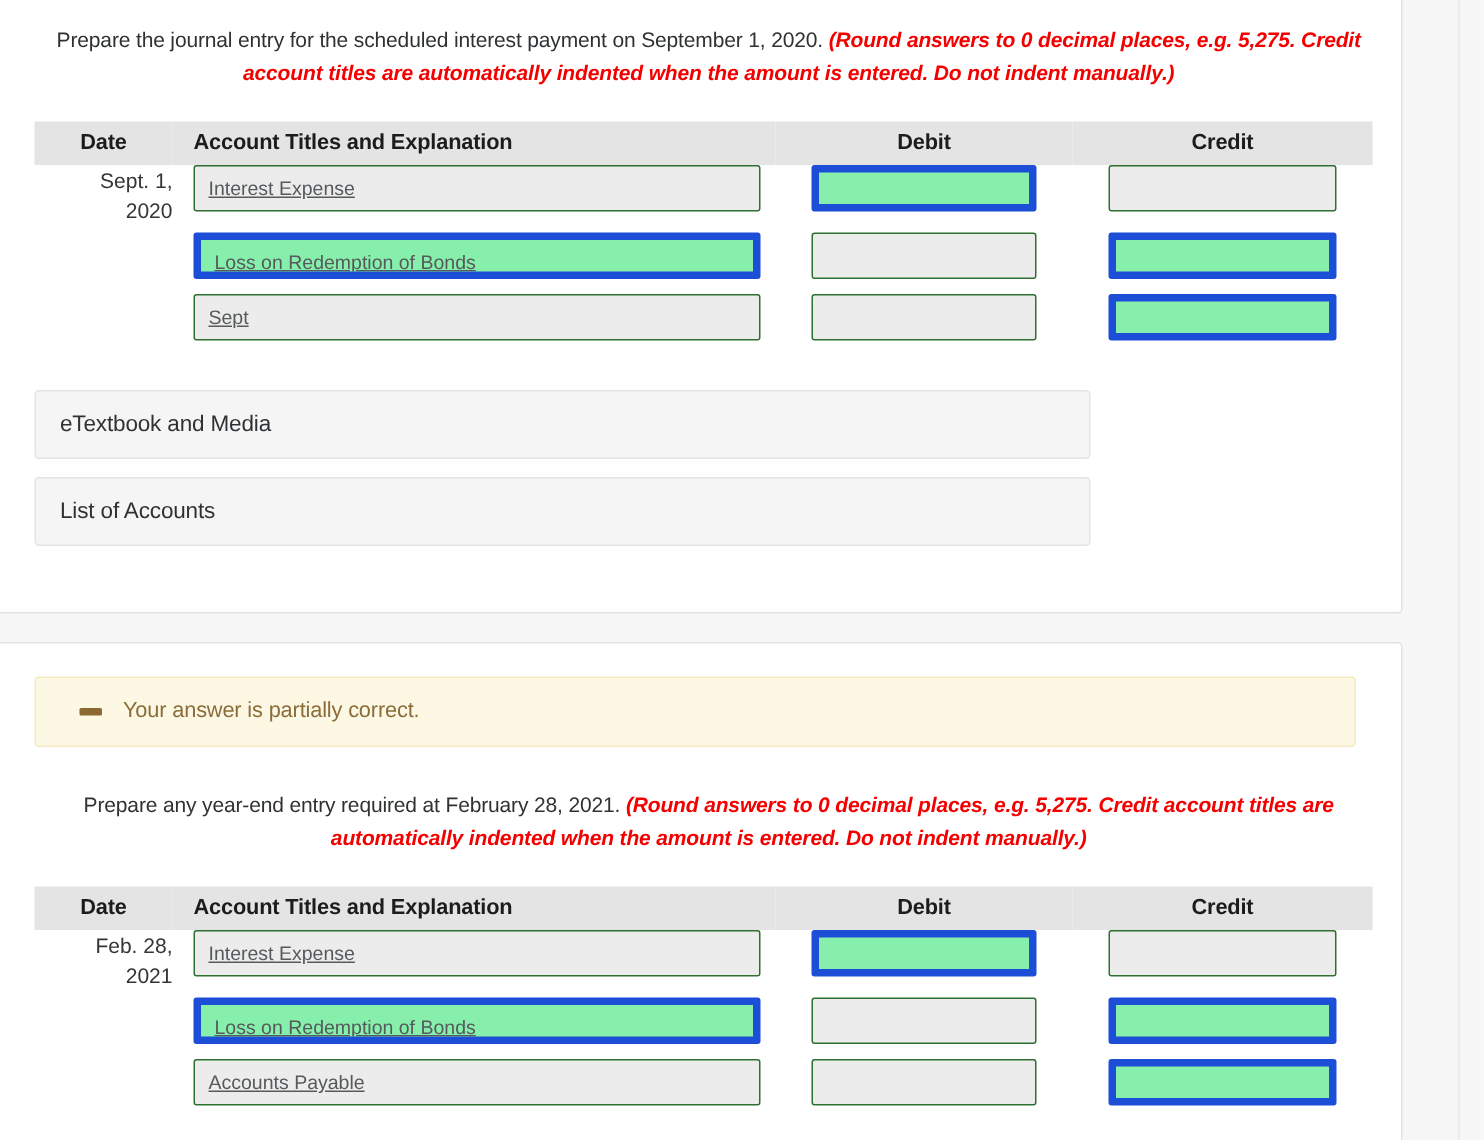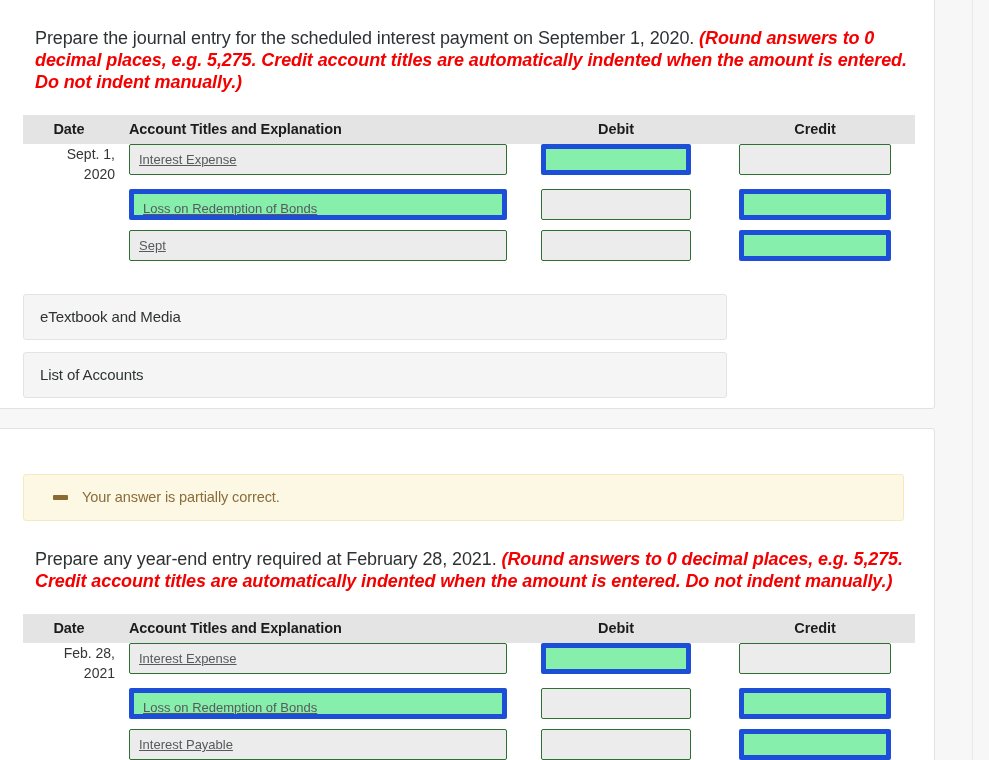--- a/index.html
+++ b/index.html
@@ -36,12 +36,13 @@
 
   
   .prompt {
-    font-size: 18px;
+    font-size: 14px;
     line-height: 22px;
     color: #2f3234;
-    margin: 12px;
+    margin: 0;
     padding: 0;
     letter-spacing: -0.1px;
+    text-align: center;
   }
   .prompt .hint {
     color: #f40000;

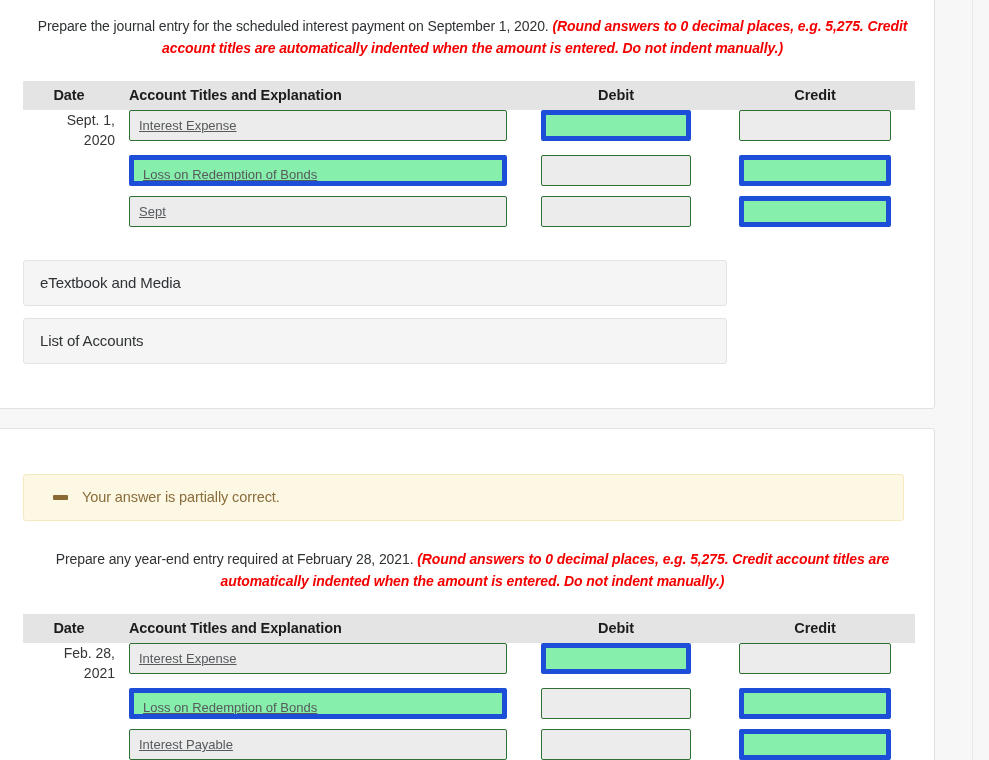--- a/index.html
+++ b/index.html
@@ -137,7 +137,6 @@
     display: flex;
     align-items: center;
     gap: 14px;
-    margin-top: 23px;
   }
   .alert-icon {
     display: inline-block;

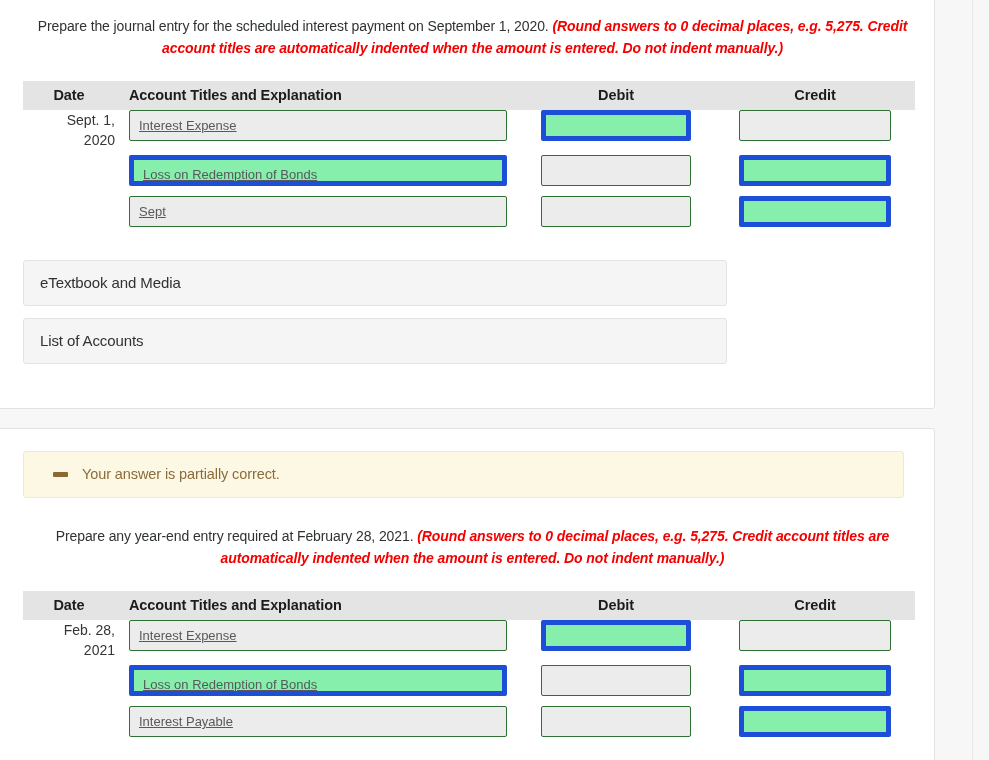--- a/index.html
+++ b/index.html
@@ -284,7 +284,7 @@
           </tr>
           <tr>
             <td class="cell-pad account" style="padding-top:10px;">
-              <div class="field account ok">Interest Payable</div>
+              <div class="field account ok">Accounts Payable</div>
             </td>
             <td class="cell-pad money" style="padding-top:10px;">
               <div class="field ok"></div>

